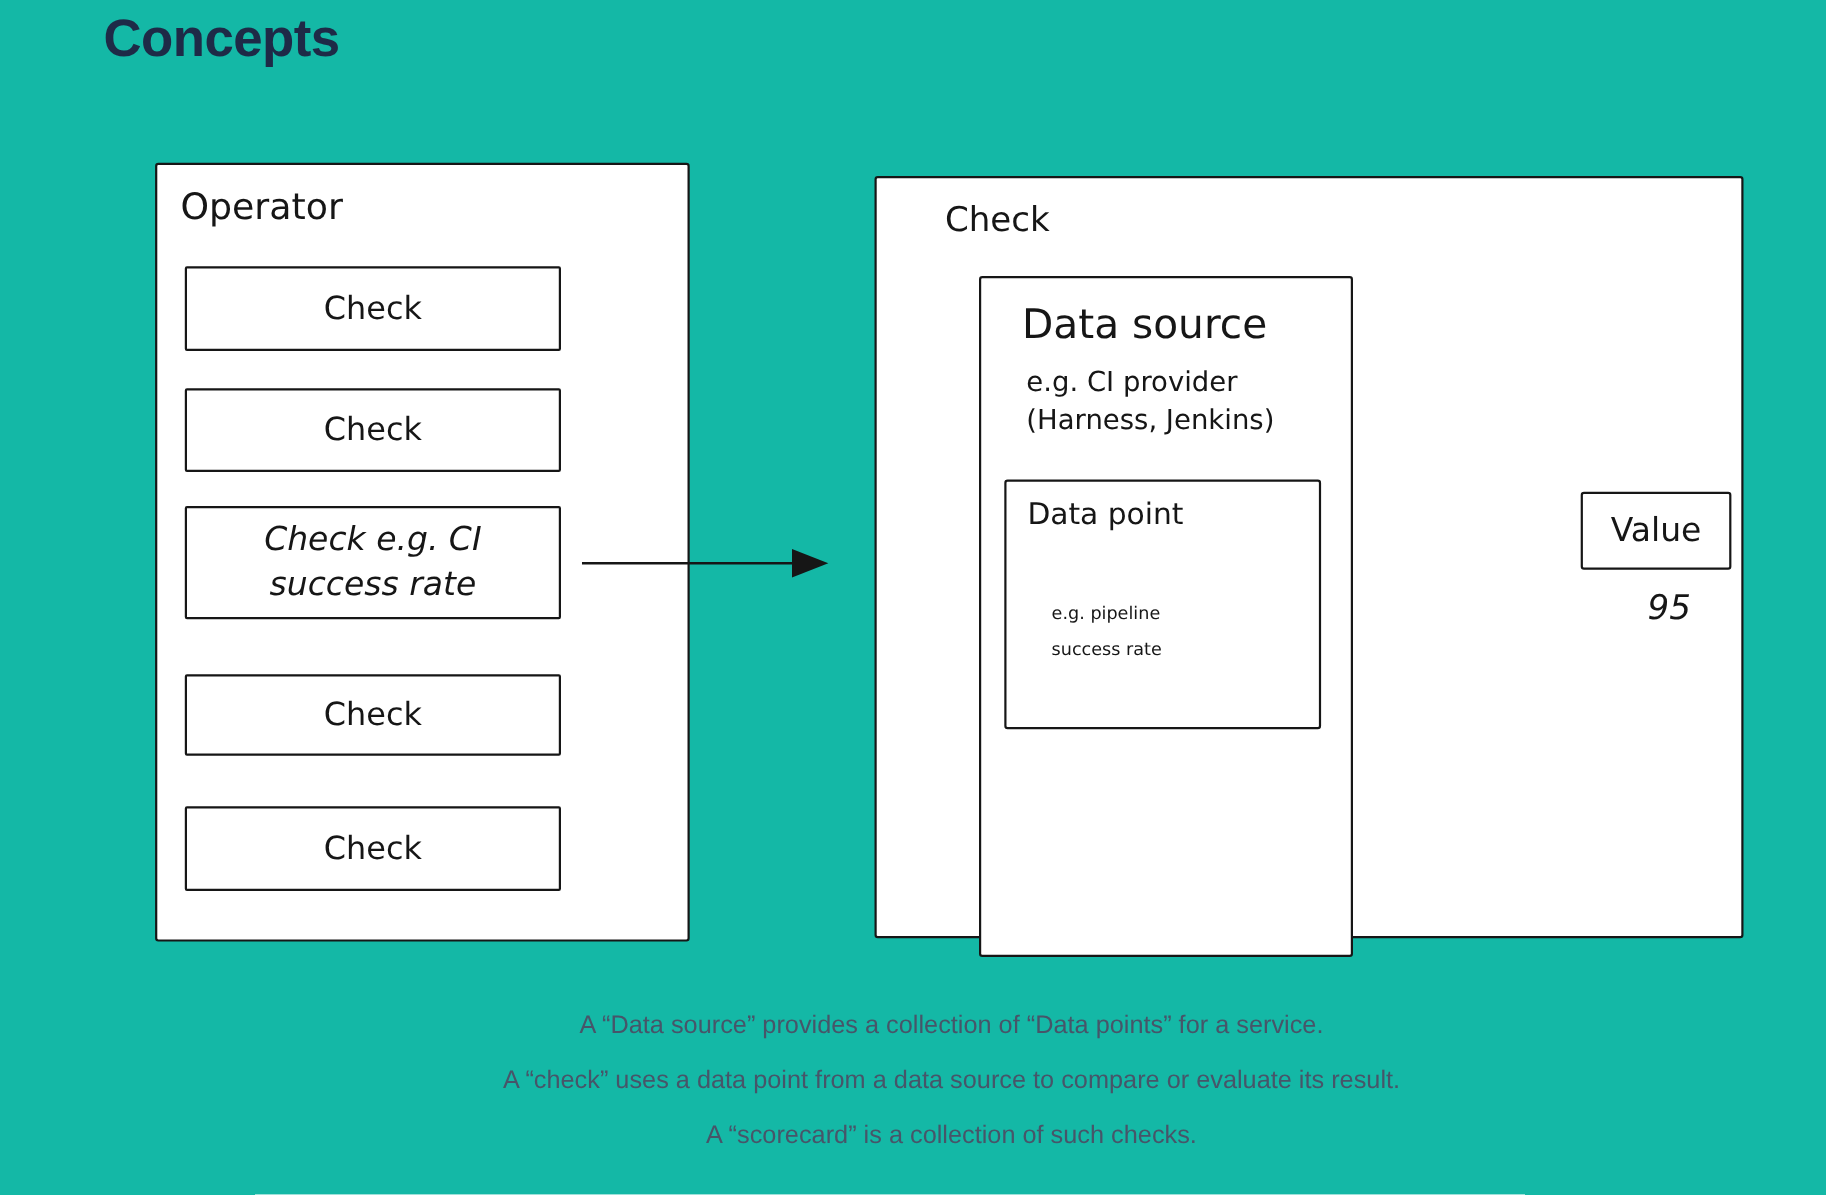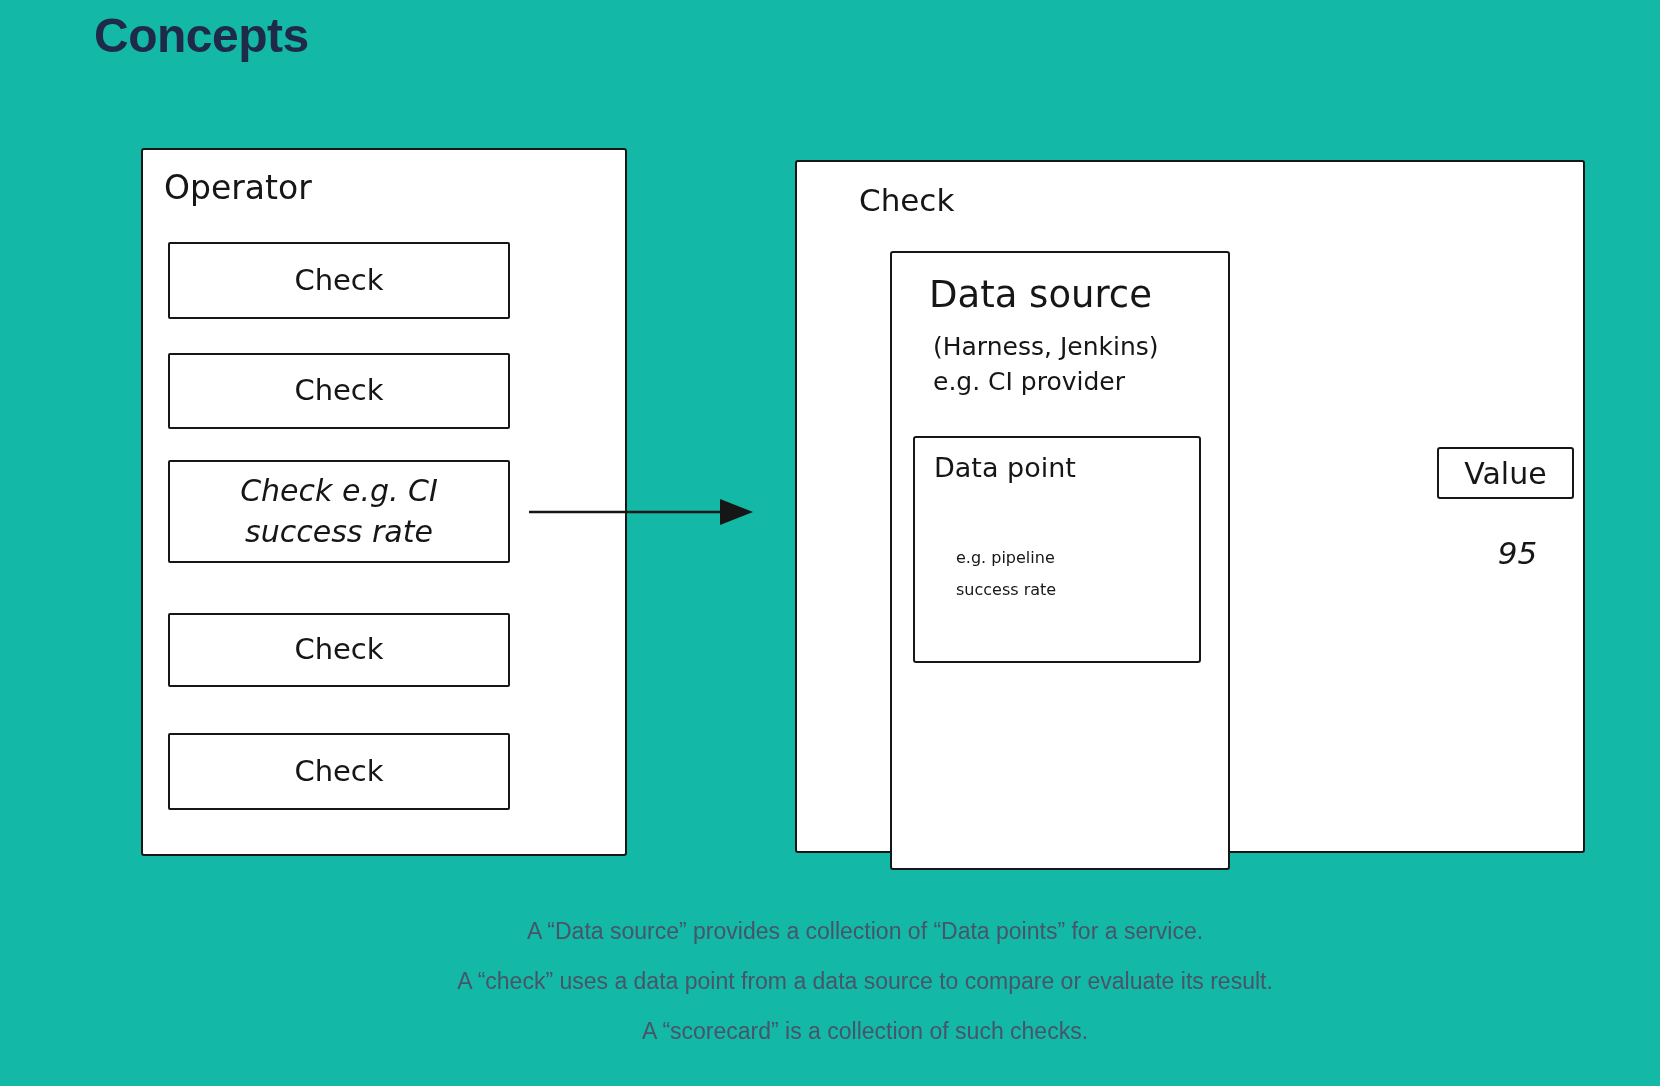--- a/index.html
+++ b/index.html
@@ -134,8 +134,8 @@
     <div class="box datasource-box">
       <div class="hand ds-label">Data source</div>
       <div class="hand ds-example">
+        <div>e.g. CI provider</div>
         <div>(Harness, Jenkins)</div>
-        <div>e.g. CI provider</div>
       </div>
 
       <div class="box datapoint-box">

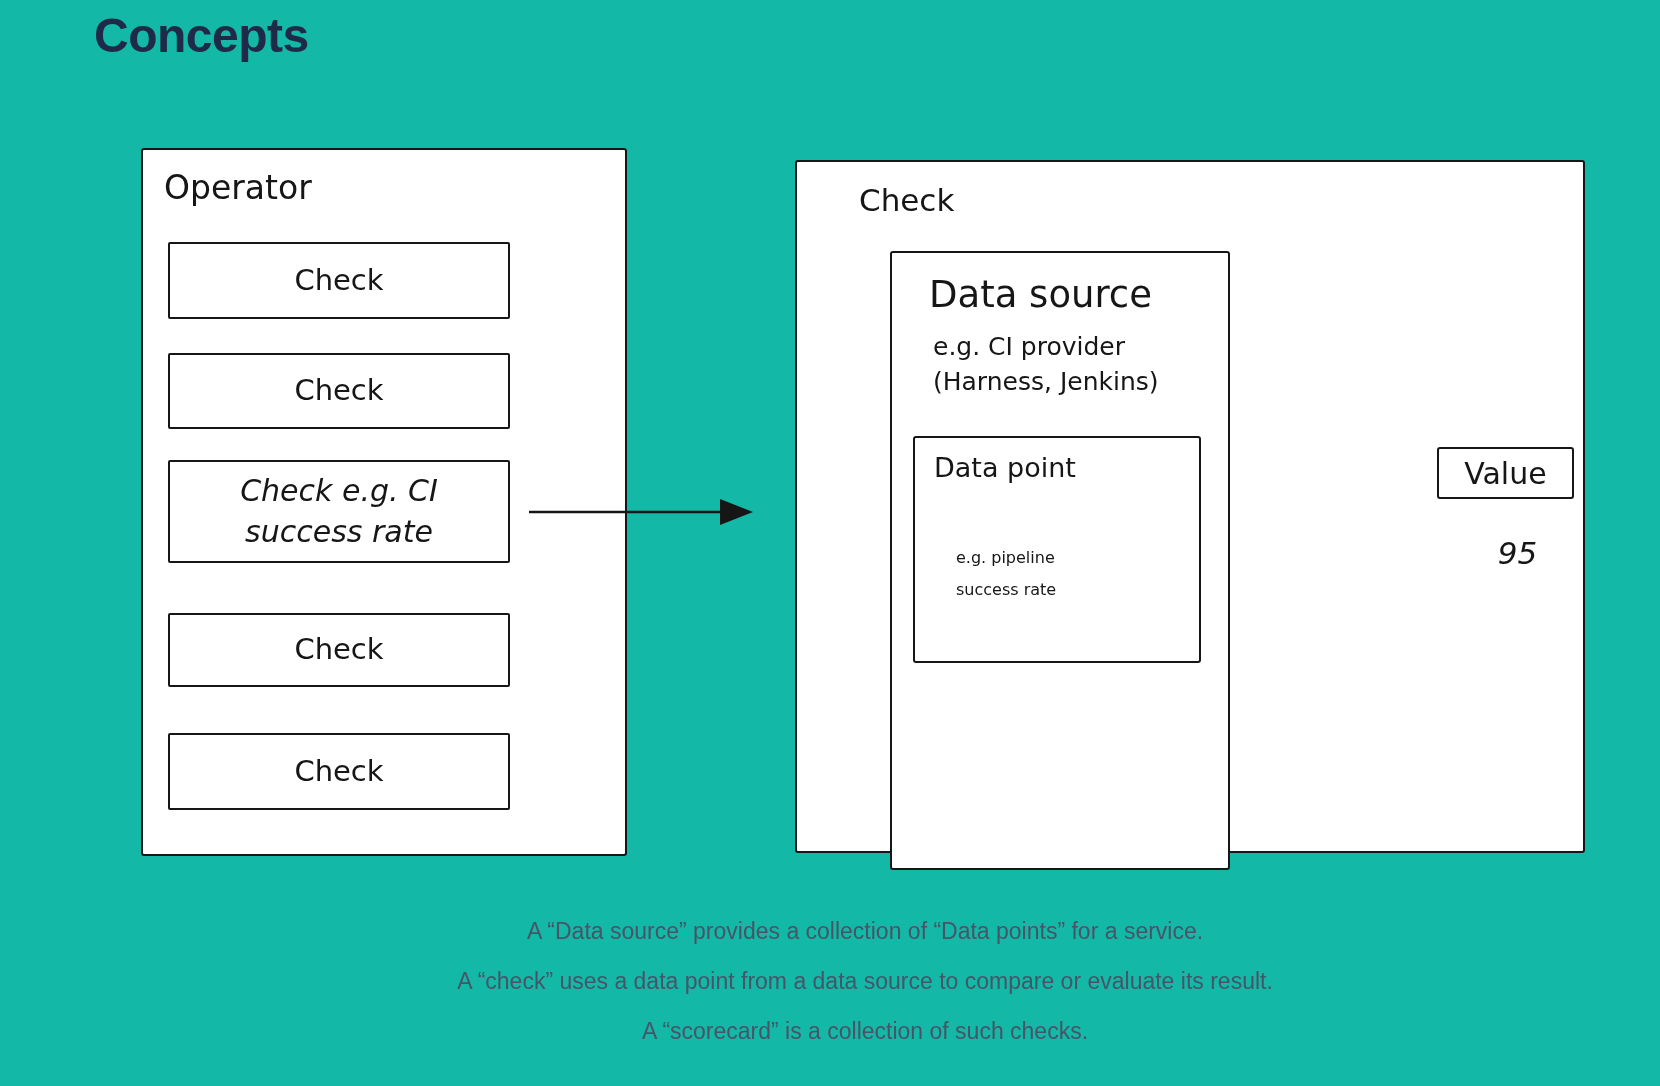--- a/index.html
+++ b/index.html
@@ -76,7 +76,7 @@
     display: flex; align-items: center; justify-content: center; font-size: 31px;
   }
   .value-box {
-    left: 640px; top: 285px; width: 137px; height: 52px;
+    left: 640px; top: 285px; width: 137px; height: 71px;
     display: flex; align-items: center; justify-content: center; font-size: 30px;
   }
   .op-example  { position: absolute; left: 440px; top: 371px; font-size: 27px; line-height: 33px; }

